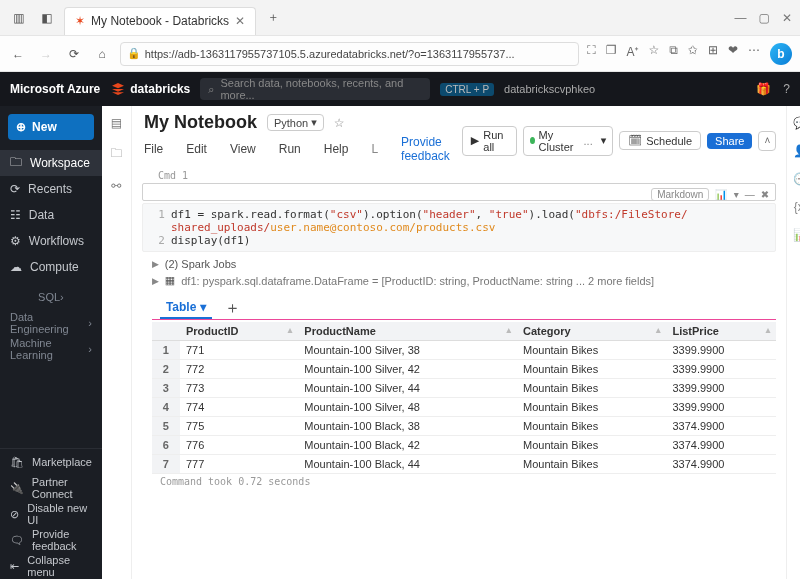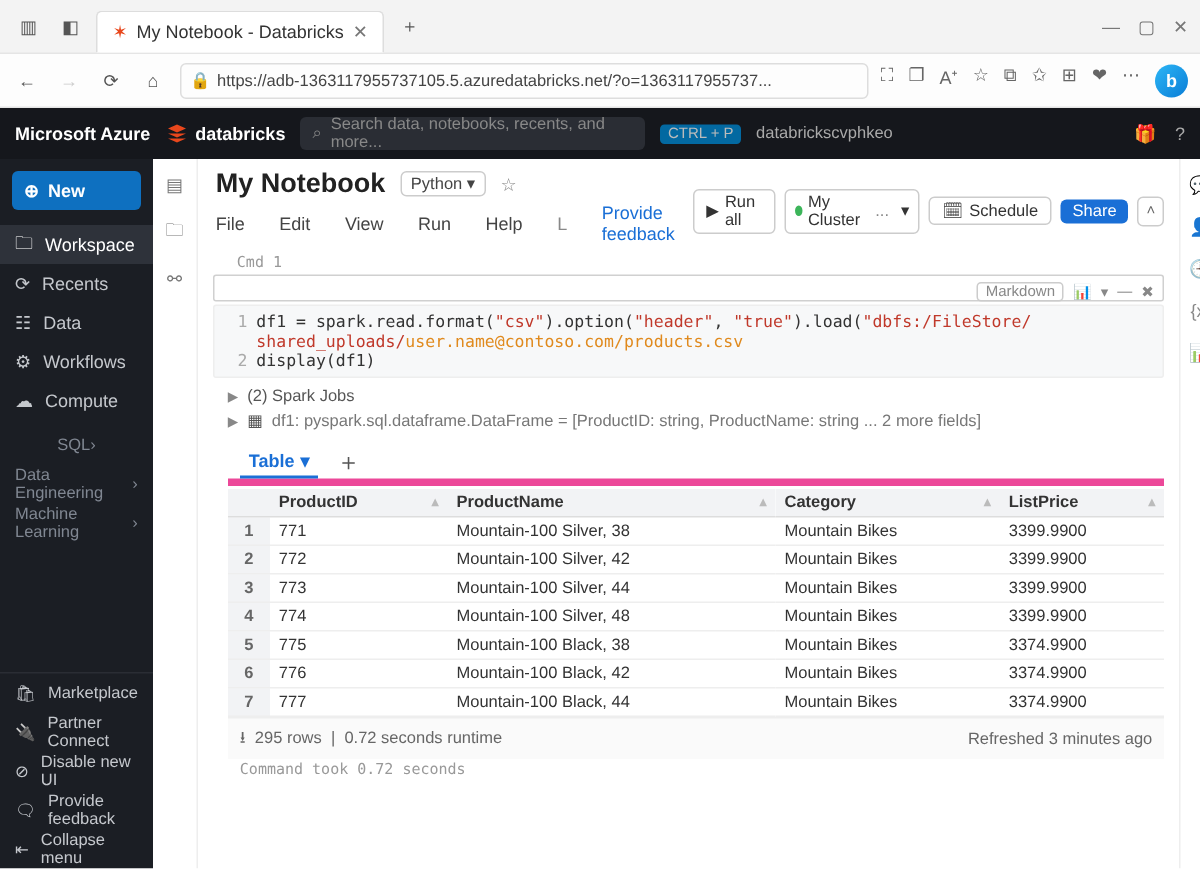--- a/index.html
+++ b/index.html
@@ -20,7 +20,7 @@
 .logo{display:flex;align-items:center;gap:4px;color:#fff;font-weight:600}
 .logo svg{width:16px;height:16px}
 .search{flex:0 0 230px;height:22px;background:#2a2d34;border-radius:4px;display:flex;align-items:center;padding:0 8px;color:#888;font-size:11px;gap:6px}
-.kbd{background:#0369a1;border-radius:3px;padding:1px 5px;font-size:10px;color:#bbb}
+.kbd{background:#0c4a6e;border-radius:3px;padding:1px 5px;font-size:10px;color:#bbb}
 .ws{font-size:11px;color:#aaa}
 .dbicons{margin-left:auto;display:flex;gap:12px;color:#aaa}
 .body{display:flex;height:calc(579px - 36px - 36px - 34px)}

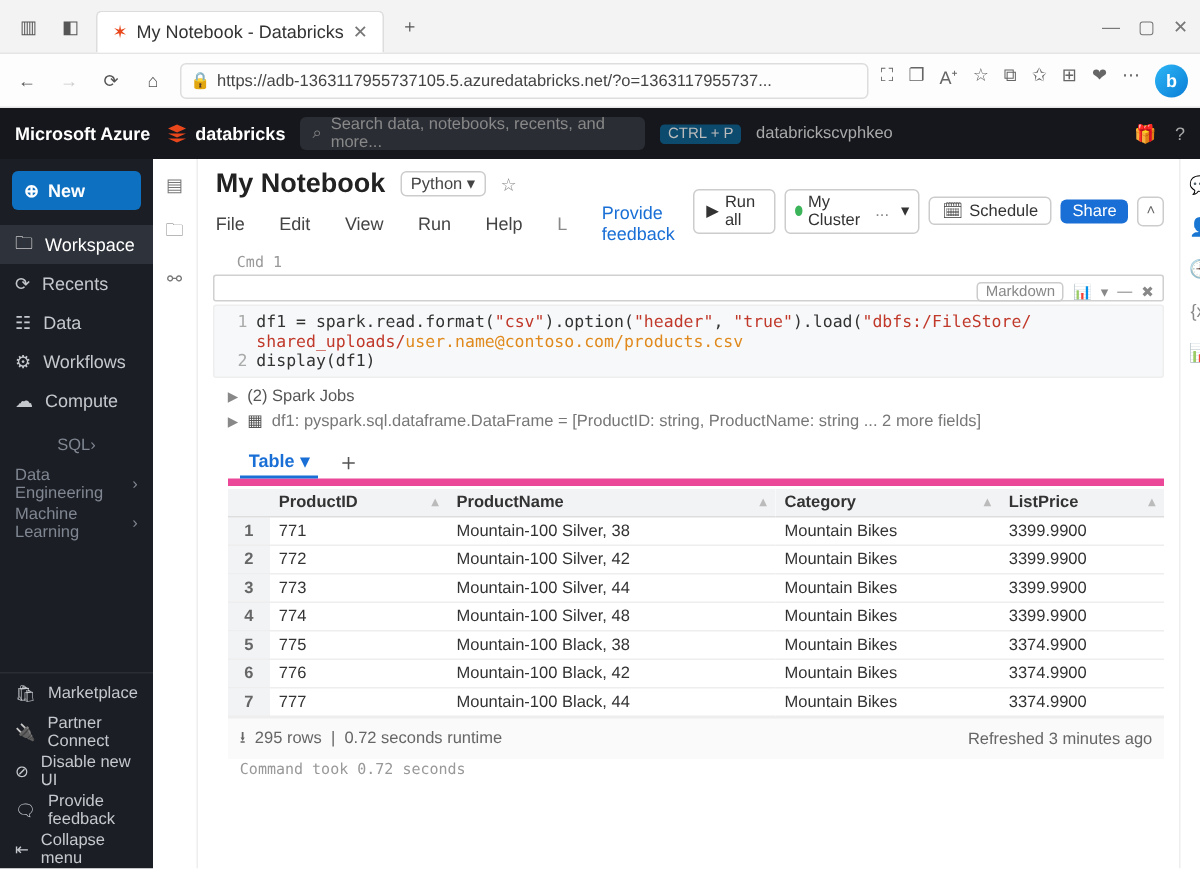--- a/index.html
+++ b/index.html
@@ -66,7 +66,7 @@
 .out{padding:4px 0 0 10px;font-size:11px;color:#555}
 .out .row{display:flex;align-items:center;gap:6px;padding:2px 0}
 .tri{font-size:9px;color:#888}
-.tabsrow{display:flex;align-items:center;gap:12px;border-bottom:5px solid #ec4899;padding:4px 0 0 8px;margin-top:4px}
+.tabsrow{display:flex;align-items:center;gap:12px;border-bottom:1px solid #ec4899;padding:4px 0 0 8px;margin-top:4px}
 .tabsrow .tb{color:#1a6fd6;font-weight:600;border-bottom:2px solid #1a6fd6;padding:3px 6px;font-size:12px;display:flex;align-items:center;gap:4px}
 .plus{font-size:16px;color:#555;cursor:pointer}
 .dtable{width:100%;border-collapse:collapse;font-size:11px;margin-top:2px}

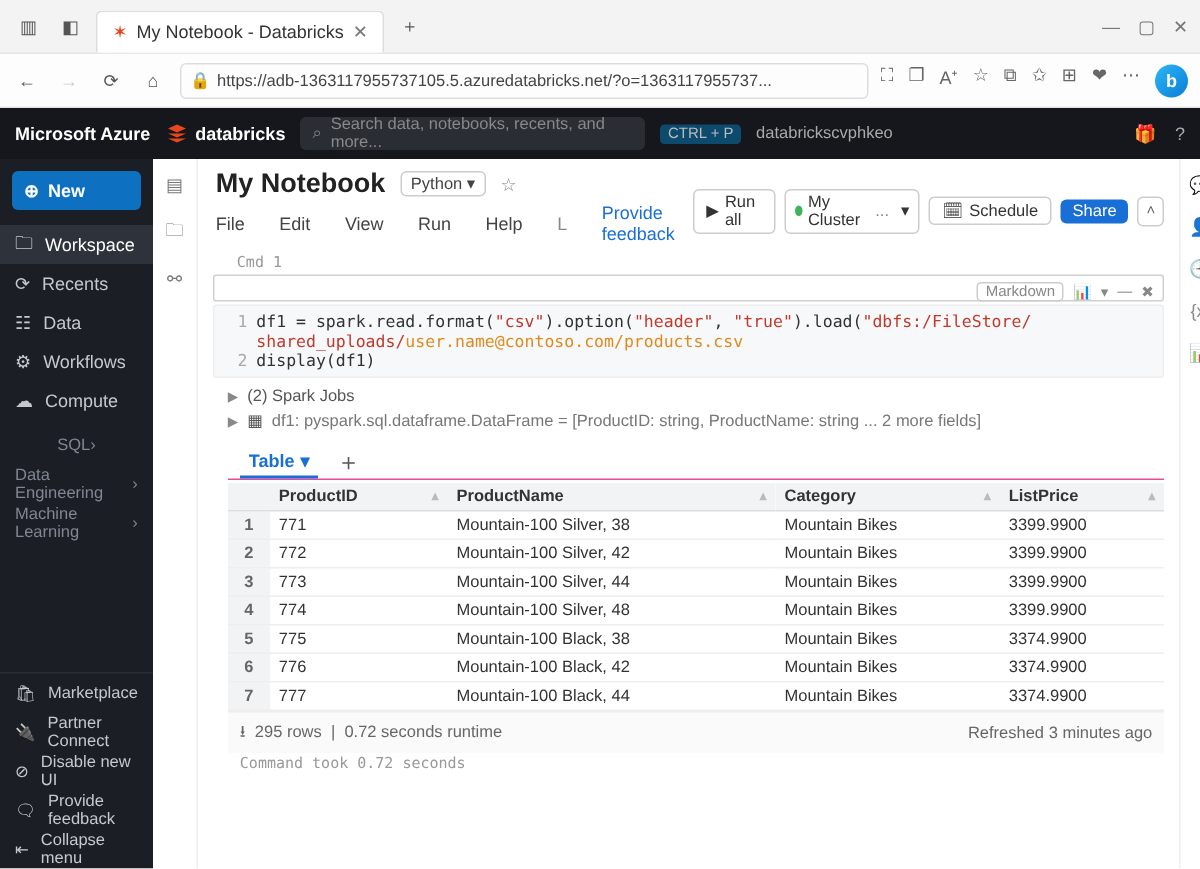--- a/index.html
+++ b/index.html
@@ -361,10 +361,6 @@
               </tbody>
           </table>
 
-          <div class="footer">
-            <span><span>⭳</span>&nbsp; <span>295 rows</span> &nbsp;|&nbsp; <span>0.72 seconds runtime</span></span>
-            <span>Refreshed 3 minutes ago</span>
-          </div>
           <div class="cmdtook">Command took 0.72 seconds</div>
         </div>
       </div>

